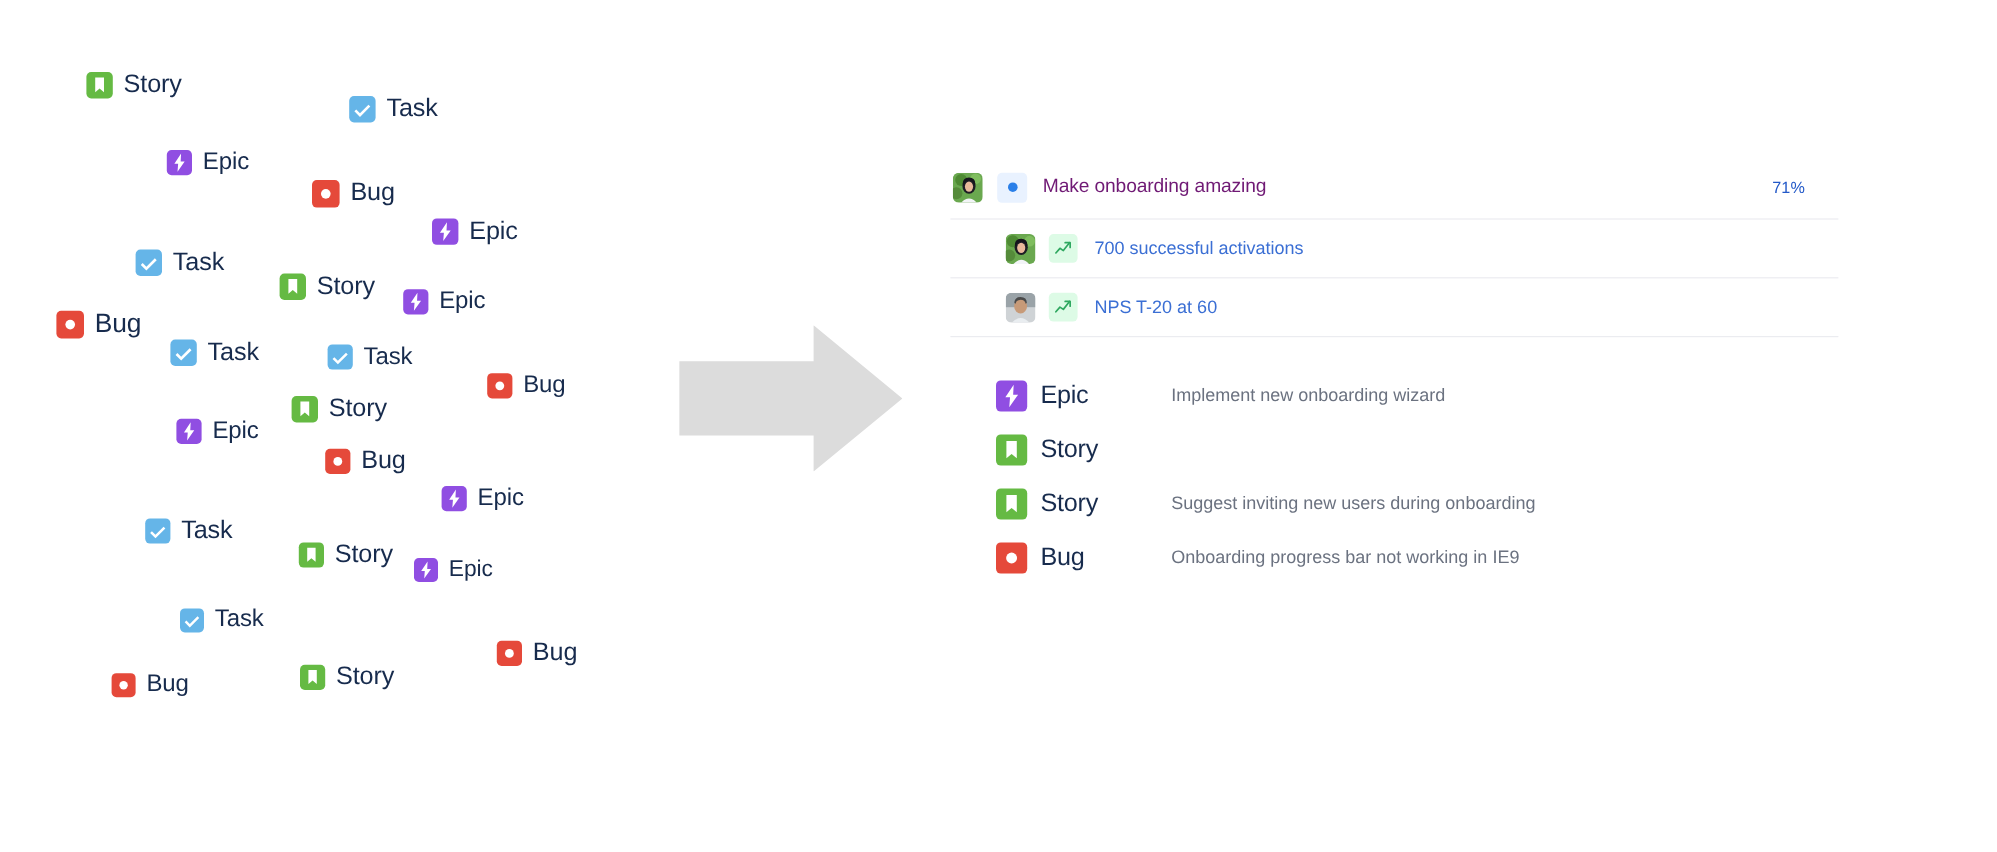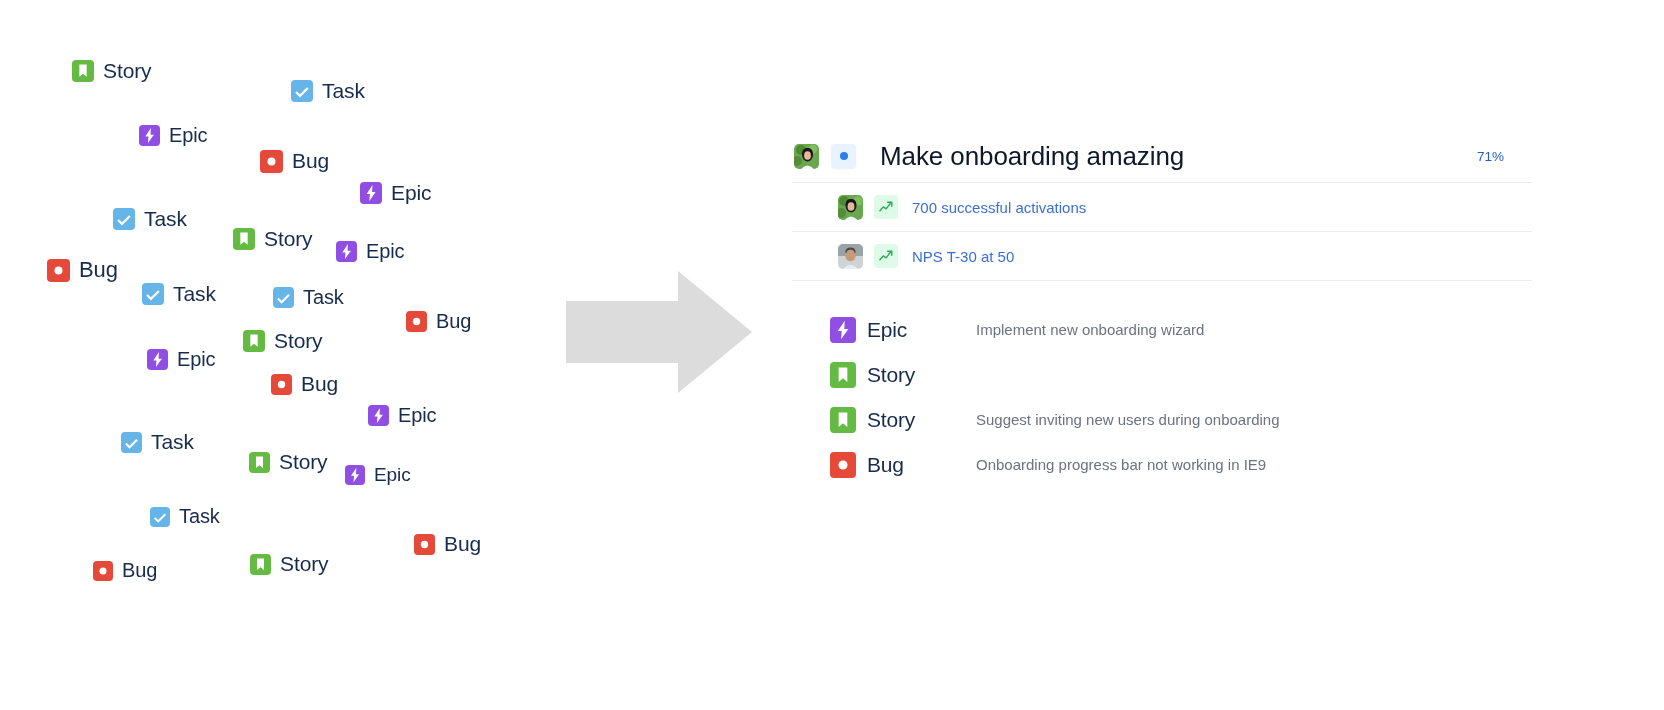--- a/index.html
+++ b/index.html
@@ -89,9 +89,9 @@
     background: #2a7fe8;
   }
   .goal-title {
-    margin-left: 24px;
-    font-size: 26px;
-    color: #0f172a;
+    margin-left: 13px;
+    font-size: 16px;
+    color: #701a75;
     letter-spacing: -0.1px;
   }
   .goal-pct {

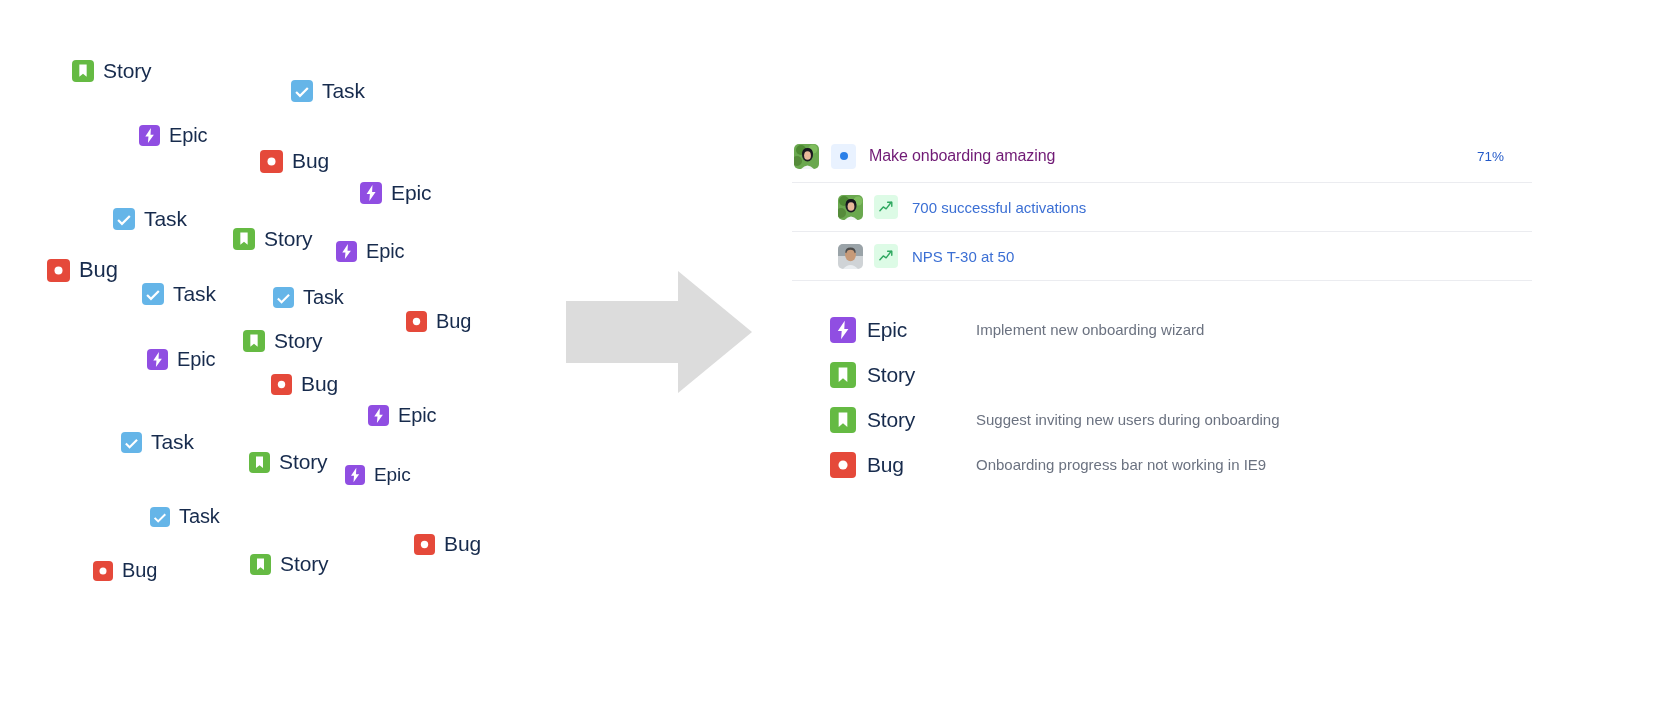--- a/index.html
+++ b/index.html
@@ -408,7 +408,7 @@
             <polyline points="10.2,3.4 14.6,3.4 14.6,7.6" fill="none" stroke="#2fa860" stroke-width="1.5" stroke-linecap="round" stroke-linejoin="round"></polyline>
           </svg>
         </span>
-        <span class="metric-name">NPS T-30 at 50</span>
+        <span class="metric-name">NPS T-20 at 60</span>
       </div>
     </div>
 

